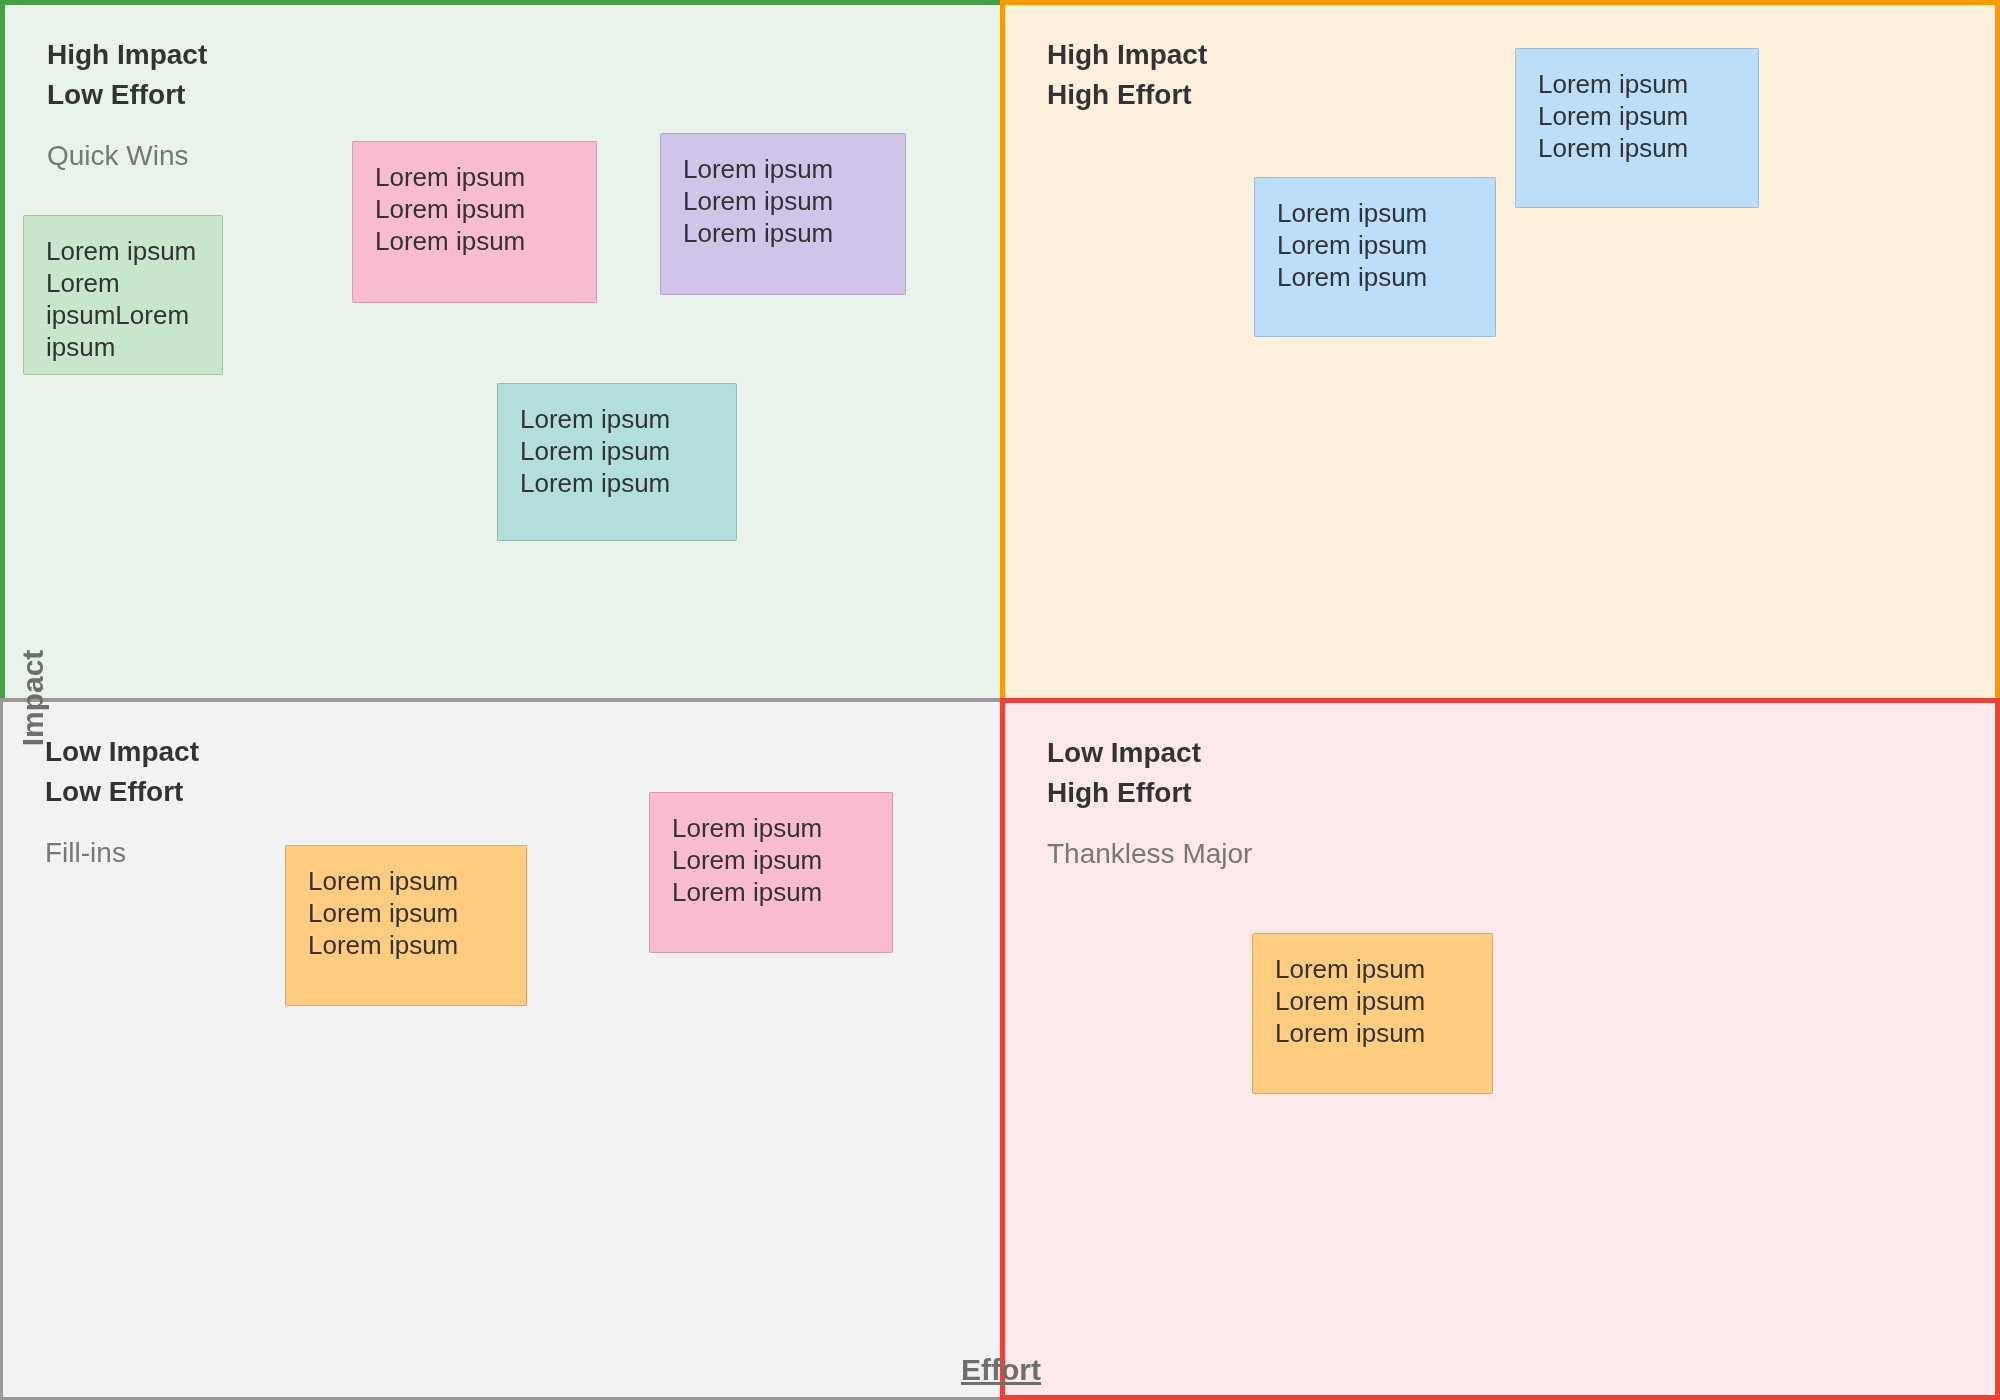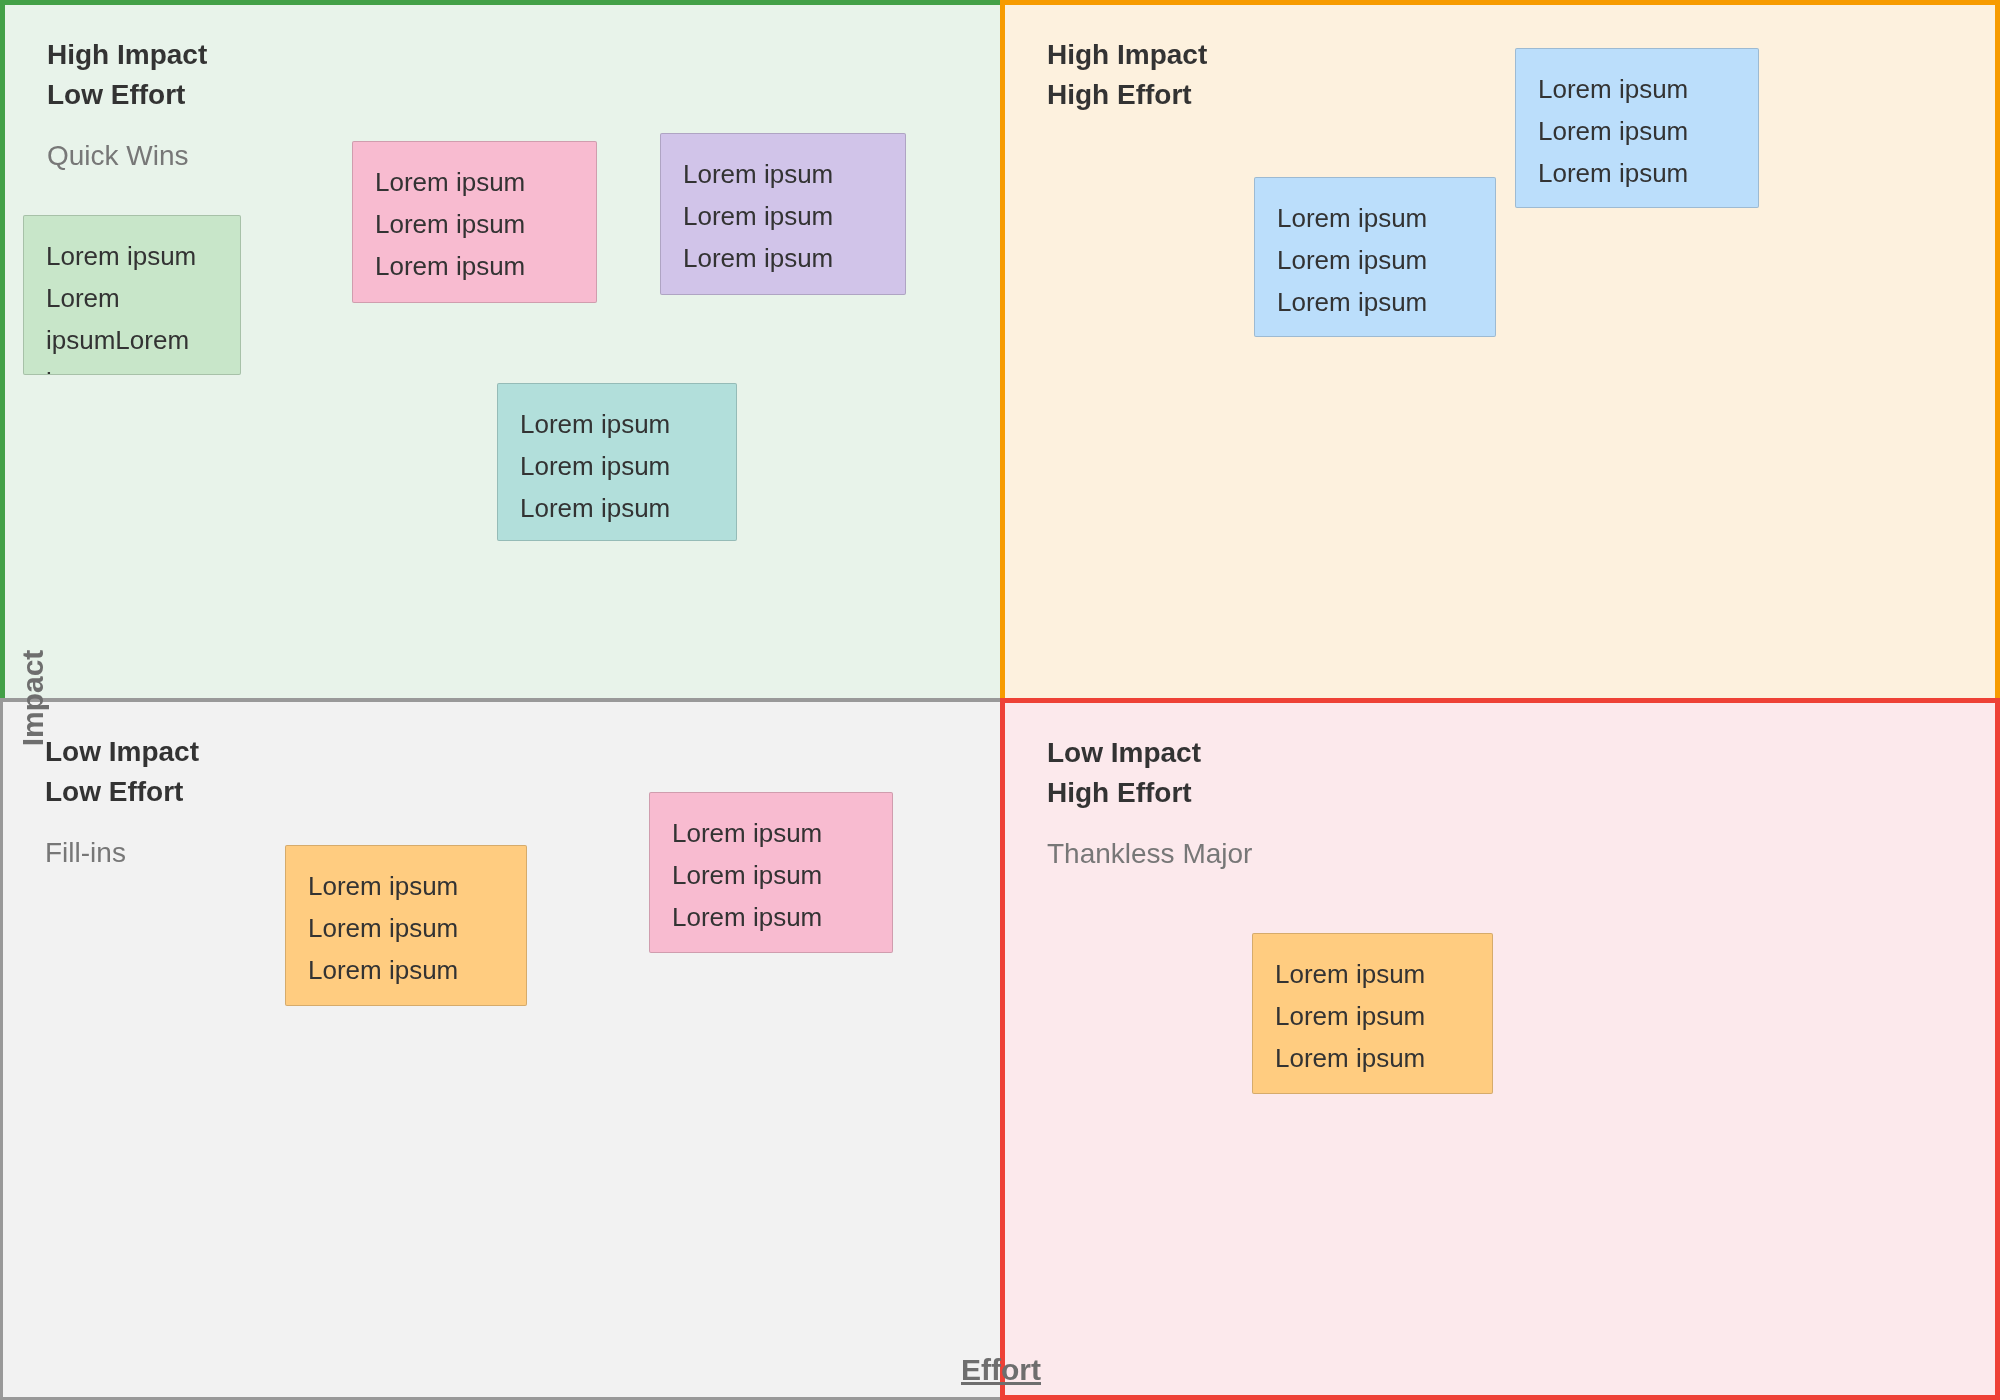--- a/index.html
+++ b/index.html
@@ -74,7 +74,7 @@
   }
   .note-text {
     font-size: 26px;
-    line-height: 42px;
+    line-height: 32px;
     color: #333333;
   }
 </style>

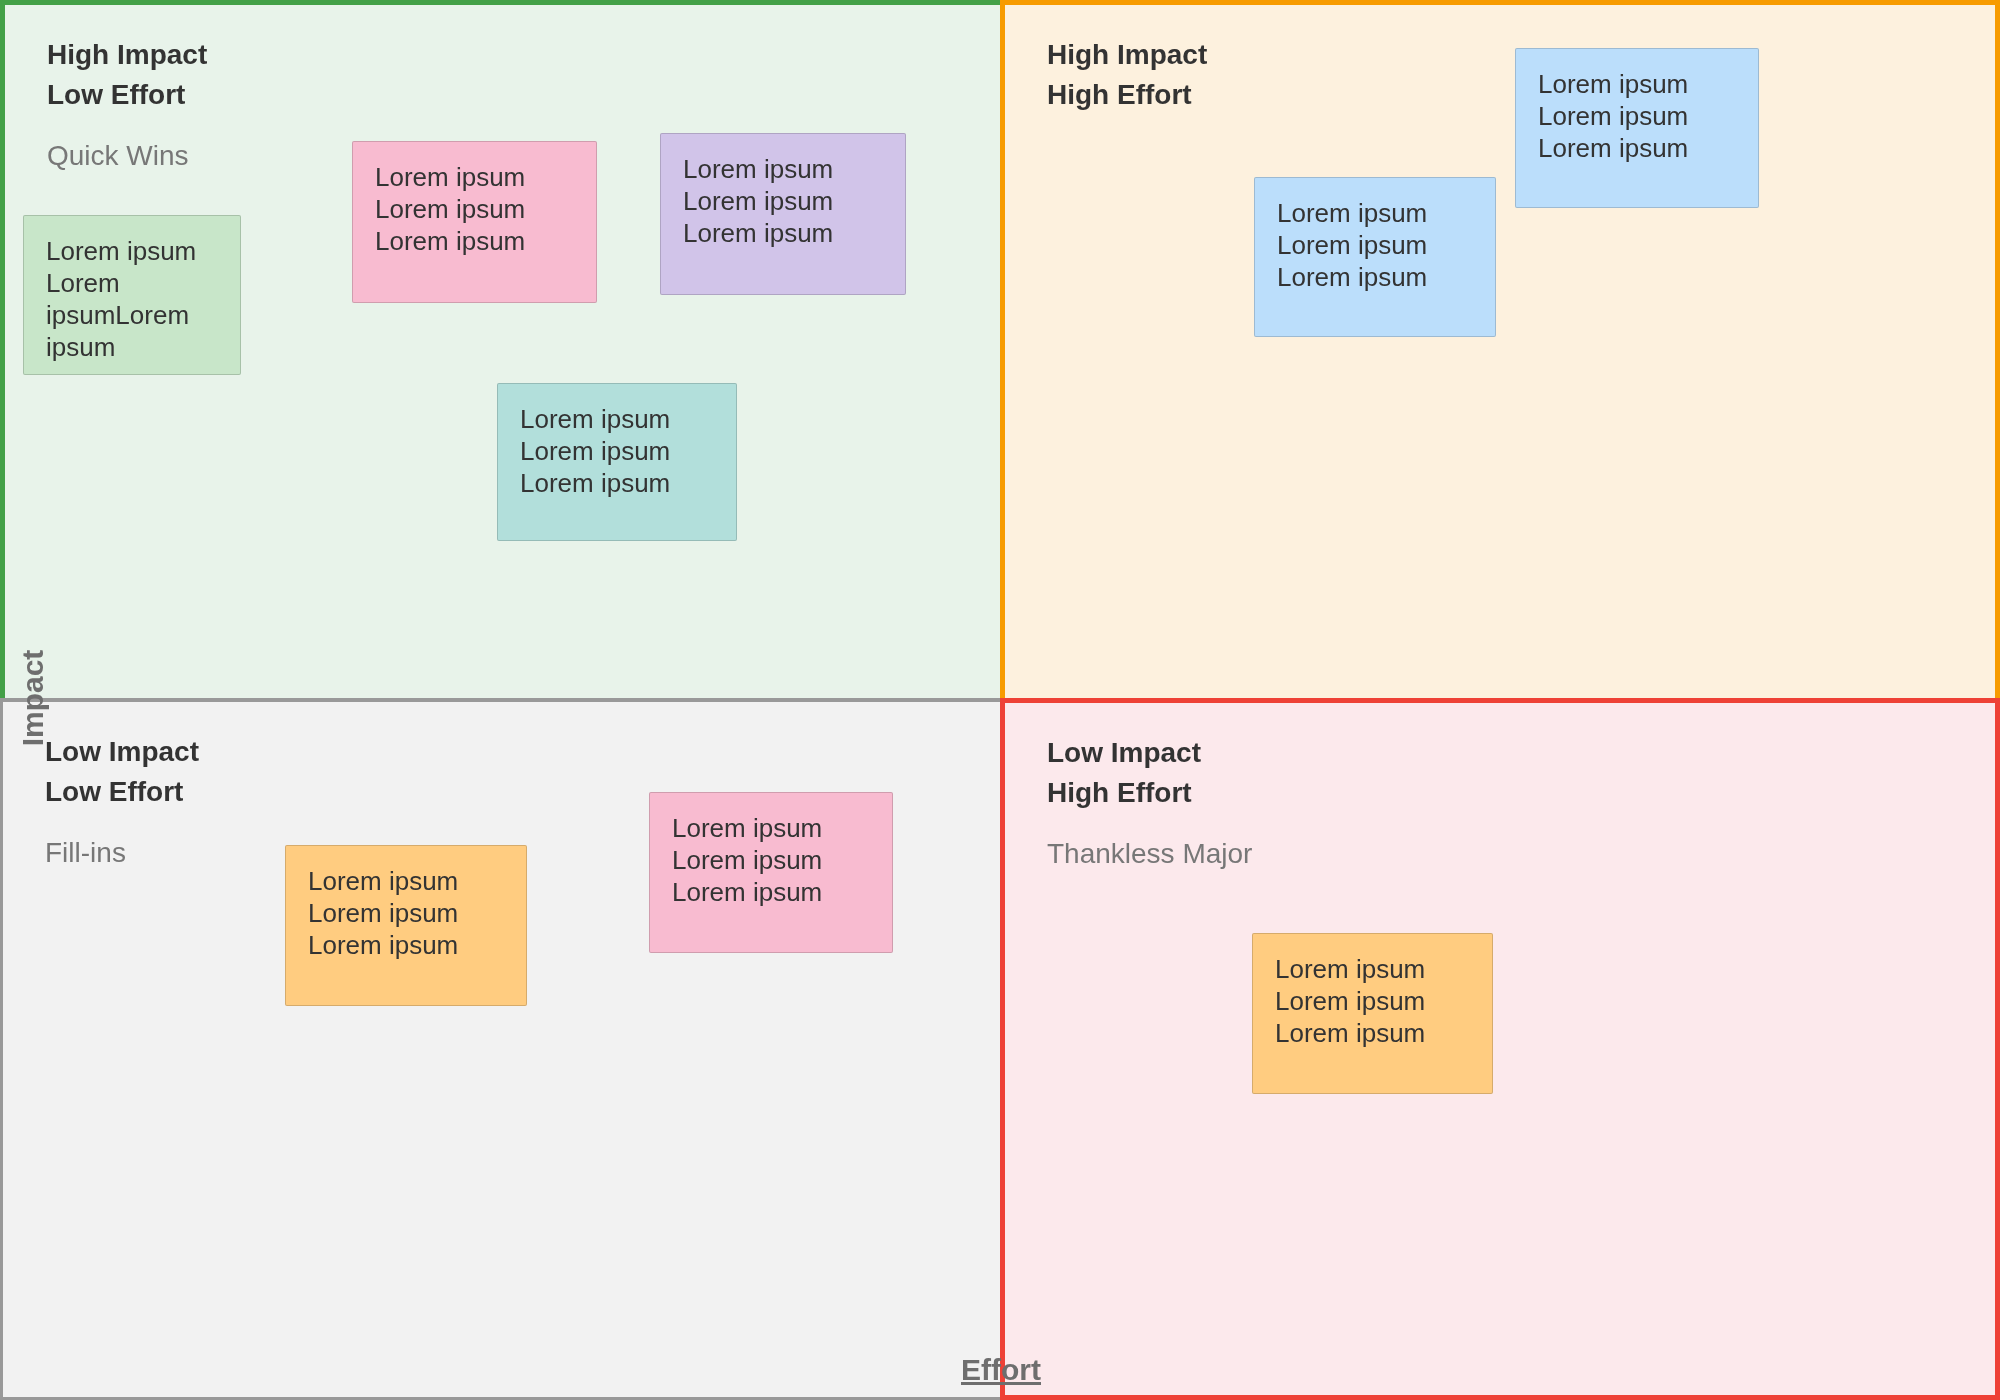--- a/index.html
+++ b/index.html
@@ -103,7 +103,7 @@
   </div>
 
   <div class="notes-layer">
-      <div class="note" style="left: 23px; top: 215px; width: 218px; height: 160px; background: rgb(200, 230, 201);">
+      <div class="note" style="left: 23px; top: 215px; width: 200px; height: 160px; background: rgb(200, 230, 201);">
         <div class="note-text">Lorem ipsum Lorem ipsumLorem ipsum</div>
       </div>
       <div class="note" style="left: 352px; top: 141px; width: 245px; height: 162px; background: rgb(248, 187, 208);">

